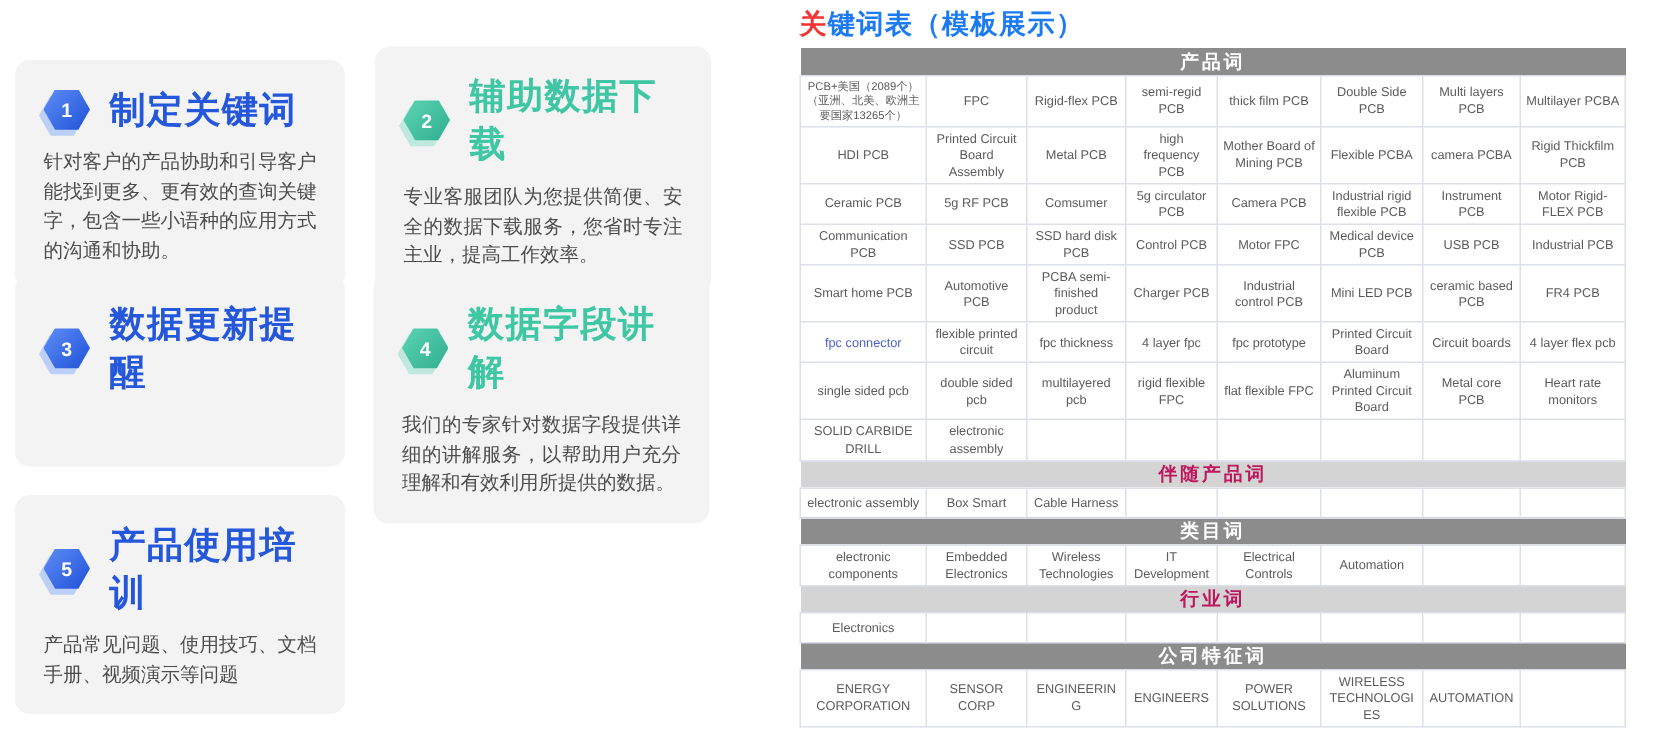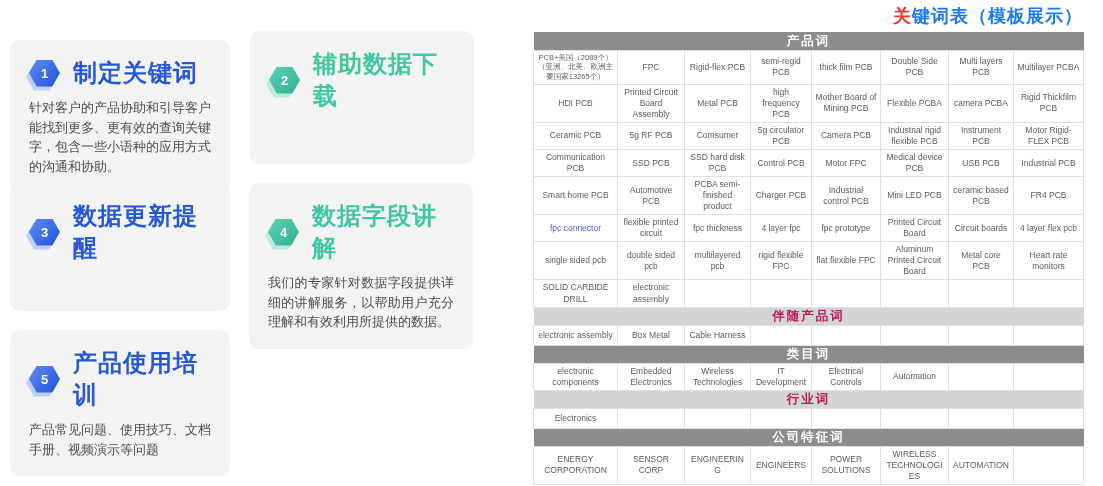--- a/index.html
+++ b/index.html
@@ -26,7 +26,7 @@
   .card-body { font-size:13px; color:#4d4d4d; line-height:1.5; text-align:justify; }
 
   
-  .table-title { position:absolute; left:533px; top:4px; width:550px; text-align:right;
+  .table-title { position:absolute; left:533px; top:4px; width:550px; text-align:left;
                  font-size:18px; font-weight:bold; letter-spacing:1px; }
   .t-red  { color:var(--title-red,#f53333); }
   .t-blue { color:var(--title-blue,#1c7bf2); }

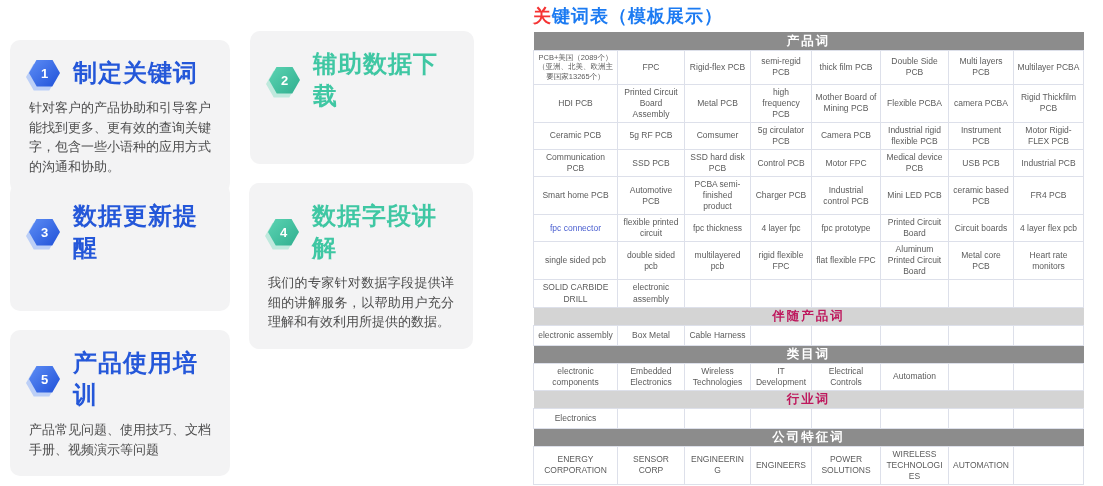--- a/index.html
+++ b/index.html
@@ -71,6 +71,7 @@
       </span>
       <h3 class="card-title">辅助数据下载</h3>
     </div>
+    <p class="card-body">专业客服团队为您提供简便、安全的数据下载服务，您省时专注主业，提高工作效率。</p>
   </div>
 
   <div class="card c-blue" style="left:10px;top:183px;width:220px;min-height:128px">

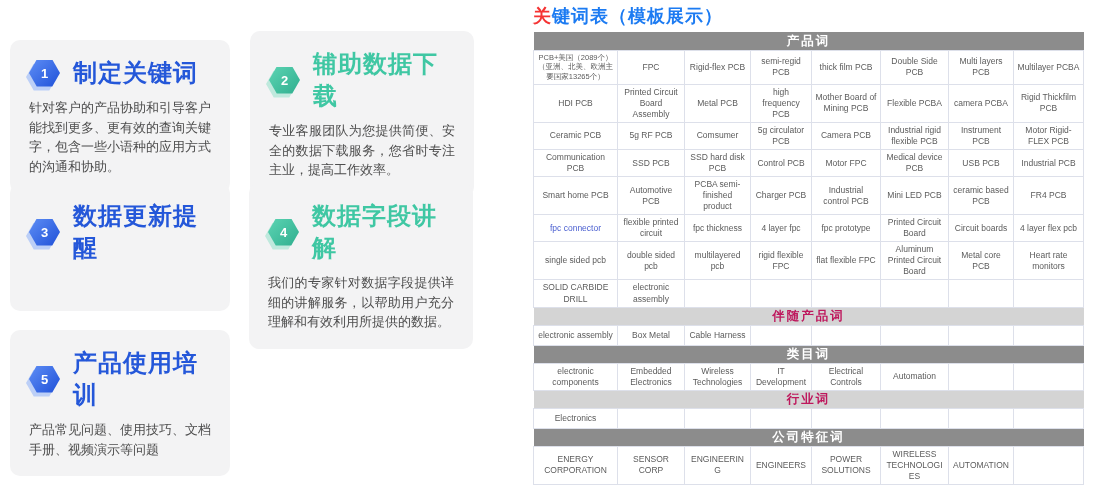--- a/index.html
+++ b/index.html
@@ -216,7 +216,7 @@
         </tr>
         <tr>
           <td>electronic assembly</td>
-          <td>Box Metal</td>
+          <td>Box Smart</td>
           <td>Cable Harness</td>
           <td></td>
           <td></td>

